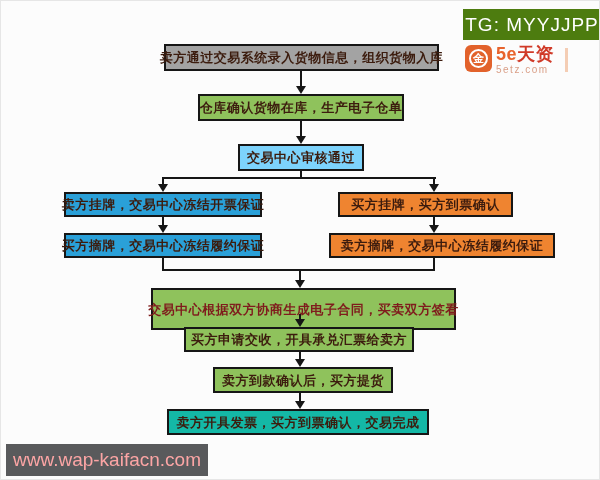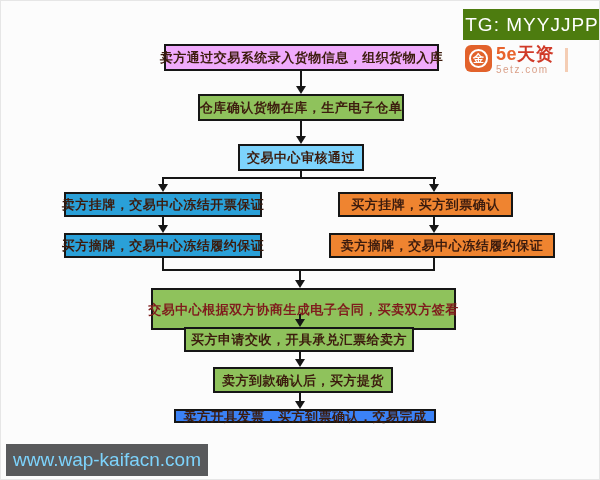--- a/index.html
+++ b/index.html
@@ -59,7 +59,7 @@
 
 <div class="screen">
 
-  <div class="node" style="left: 163px; top: 43px; width: 275px; height: 27px; background: #f0abfc; color: rgb(60, 28, 14);">卖方通过交易系统录入货物信息，组织货物入库</div>
+  <div class="node" style="left: 163px; top: 43px; width: 275px; height: 27px; background: #a3a3a3; color: rgb(60, 28, 14);">卖方通过交易系统录入货物信息，组织货物入库</div>
 
   <div class="node" style="left: 197px; top: 93px; width: 206px; height: 27px; background: rgb(143, 194, 92); color: rgb(60, 28, 14);">仓库确认货物在库，生产电子仓单</div>
 

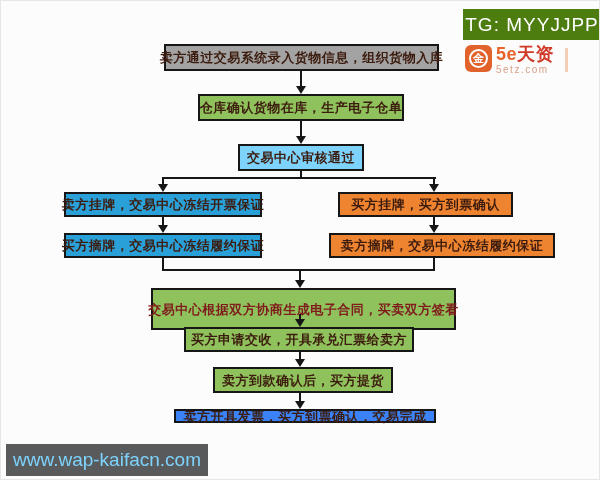--- a/index.html
+++ b/index.html
@@ -79,7 +79,7 @@
 
   <div class="node" style="left: 183px; top: 326px; width: 230px; height: 25px; background: rgb(143, 194, 92); color: rgb(60, 28, 14);">买方申请交收，开具承兑汇票给卖方</div>
 
-  <div class="node" style="left: 173px; top: 408px; width: 262px; height: 14px; background: #3b82f6; color: rgb(60, 28, 14);">卖方开具发票，买方到票确认，交易完成</div>
+  <div class="node" style="left: 166px; top: 408px; width: 262px; height: 26px; background: #14b8a6; color: rgb(60, 28, 14);">卖方开具发票，买方到票确认，交易完成</div>
 
   <div class="varrow" style="left:295px;top:70px;height:23px"></div>
   <div class="varrow" style="left:295px;top:120px;height:23px"></div>

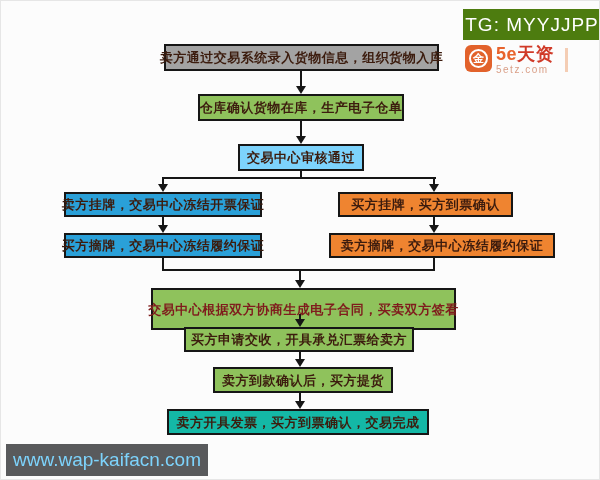--- a/index.html
+++ b/index.html
@@ -118,7 +118,7 @@
     <div class="logo-sep"></div>
   </div>
 
-  <div class="badge watermark" style="background: rgb(89, 90, 92); color: #7dd3fc;">
+  <div class="badge watermark" style="background: rgb(89, 90, 92); color: #fca5a5;">
     <span>www.wap-kaifacn.com</span>
   </div>
 

